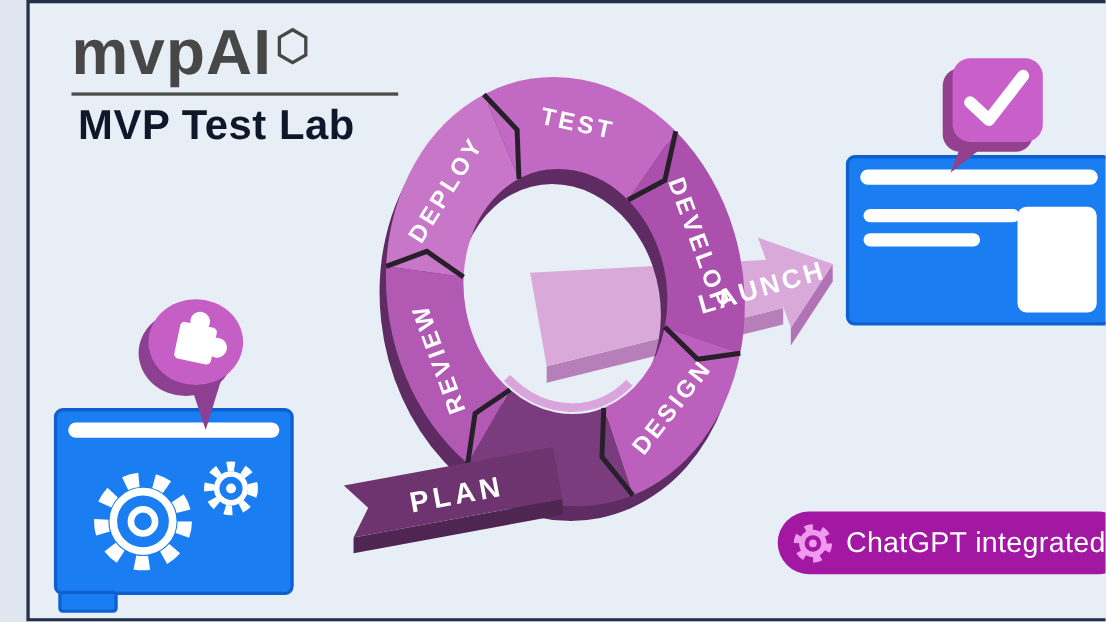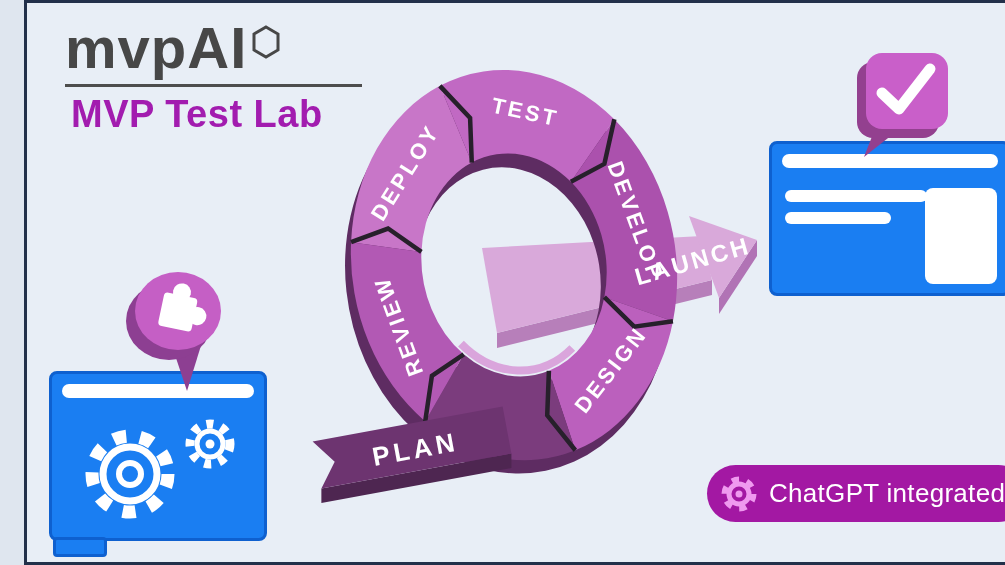--- a/index.html
+++ b/index.html
@@ -15,7 +15,7 @@
   .logo-text{font-size:58px;font-weight:600;color:#474747;line-height:1.15;letter-spacing:1px;}
   .logo-hex{margin:10px 0 0 4px;}
   .logo-divider{width:297px;height:3px;background:#4d4d4d;margin:2px 0 6px;}
-  .tagline{font-size:38px;font-weight:700;color:#a21caf;letter-spacing:.5px;padding-left:6px;}
+  .tagline{font-size:38px;font-weight:700;color:#0f172a;letter-spacing:.5px;padding-left:6px;}
   
   .scene{position:absolute;left:0;top:0;width:1005px;height:565px;}
   .ring-label{font-size:22px;font-weight:700;fill:#ffffff;letter-spacing:3px;text-anchor:middle;}

